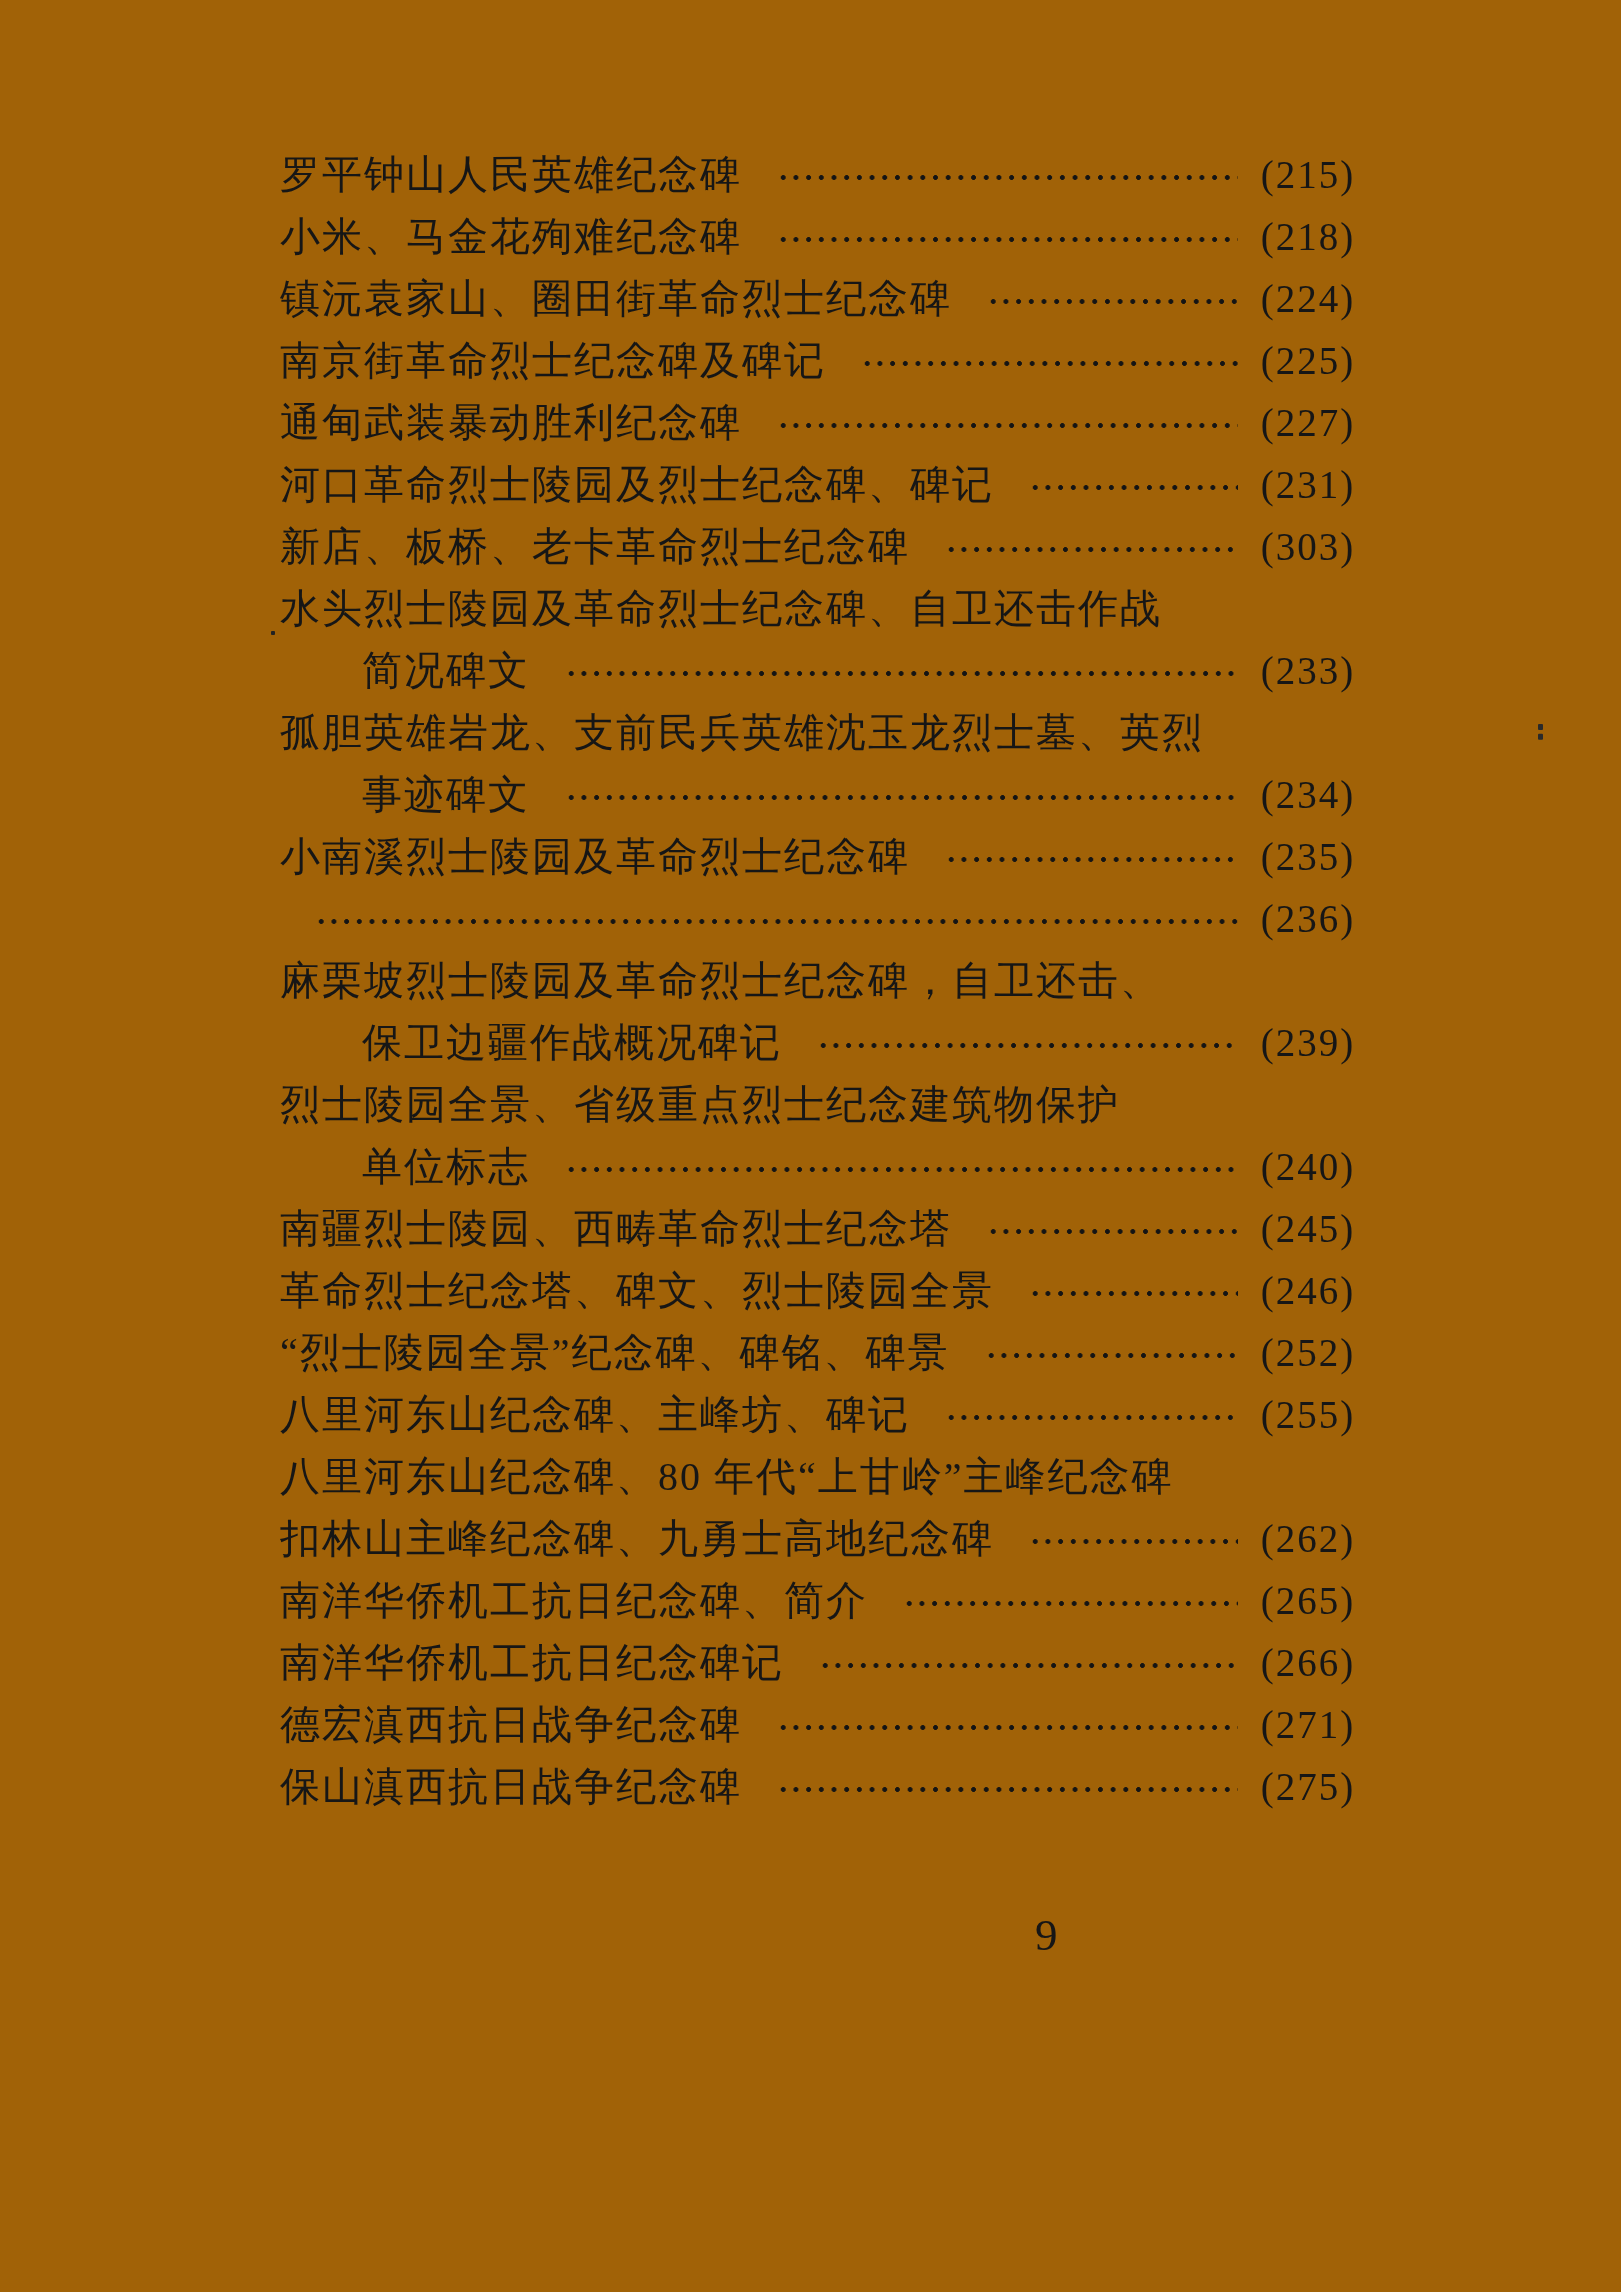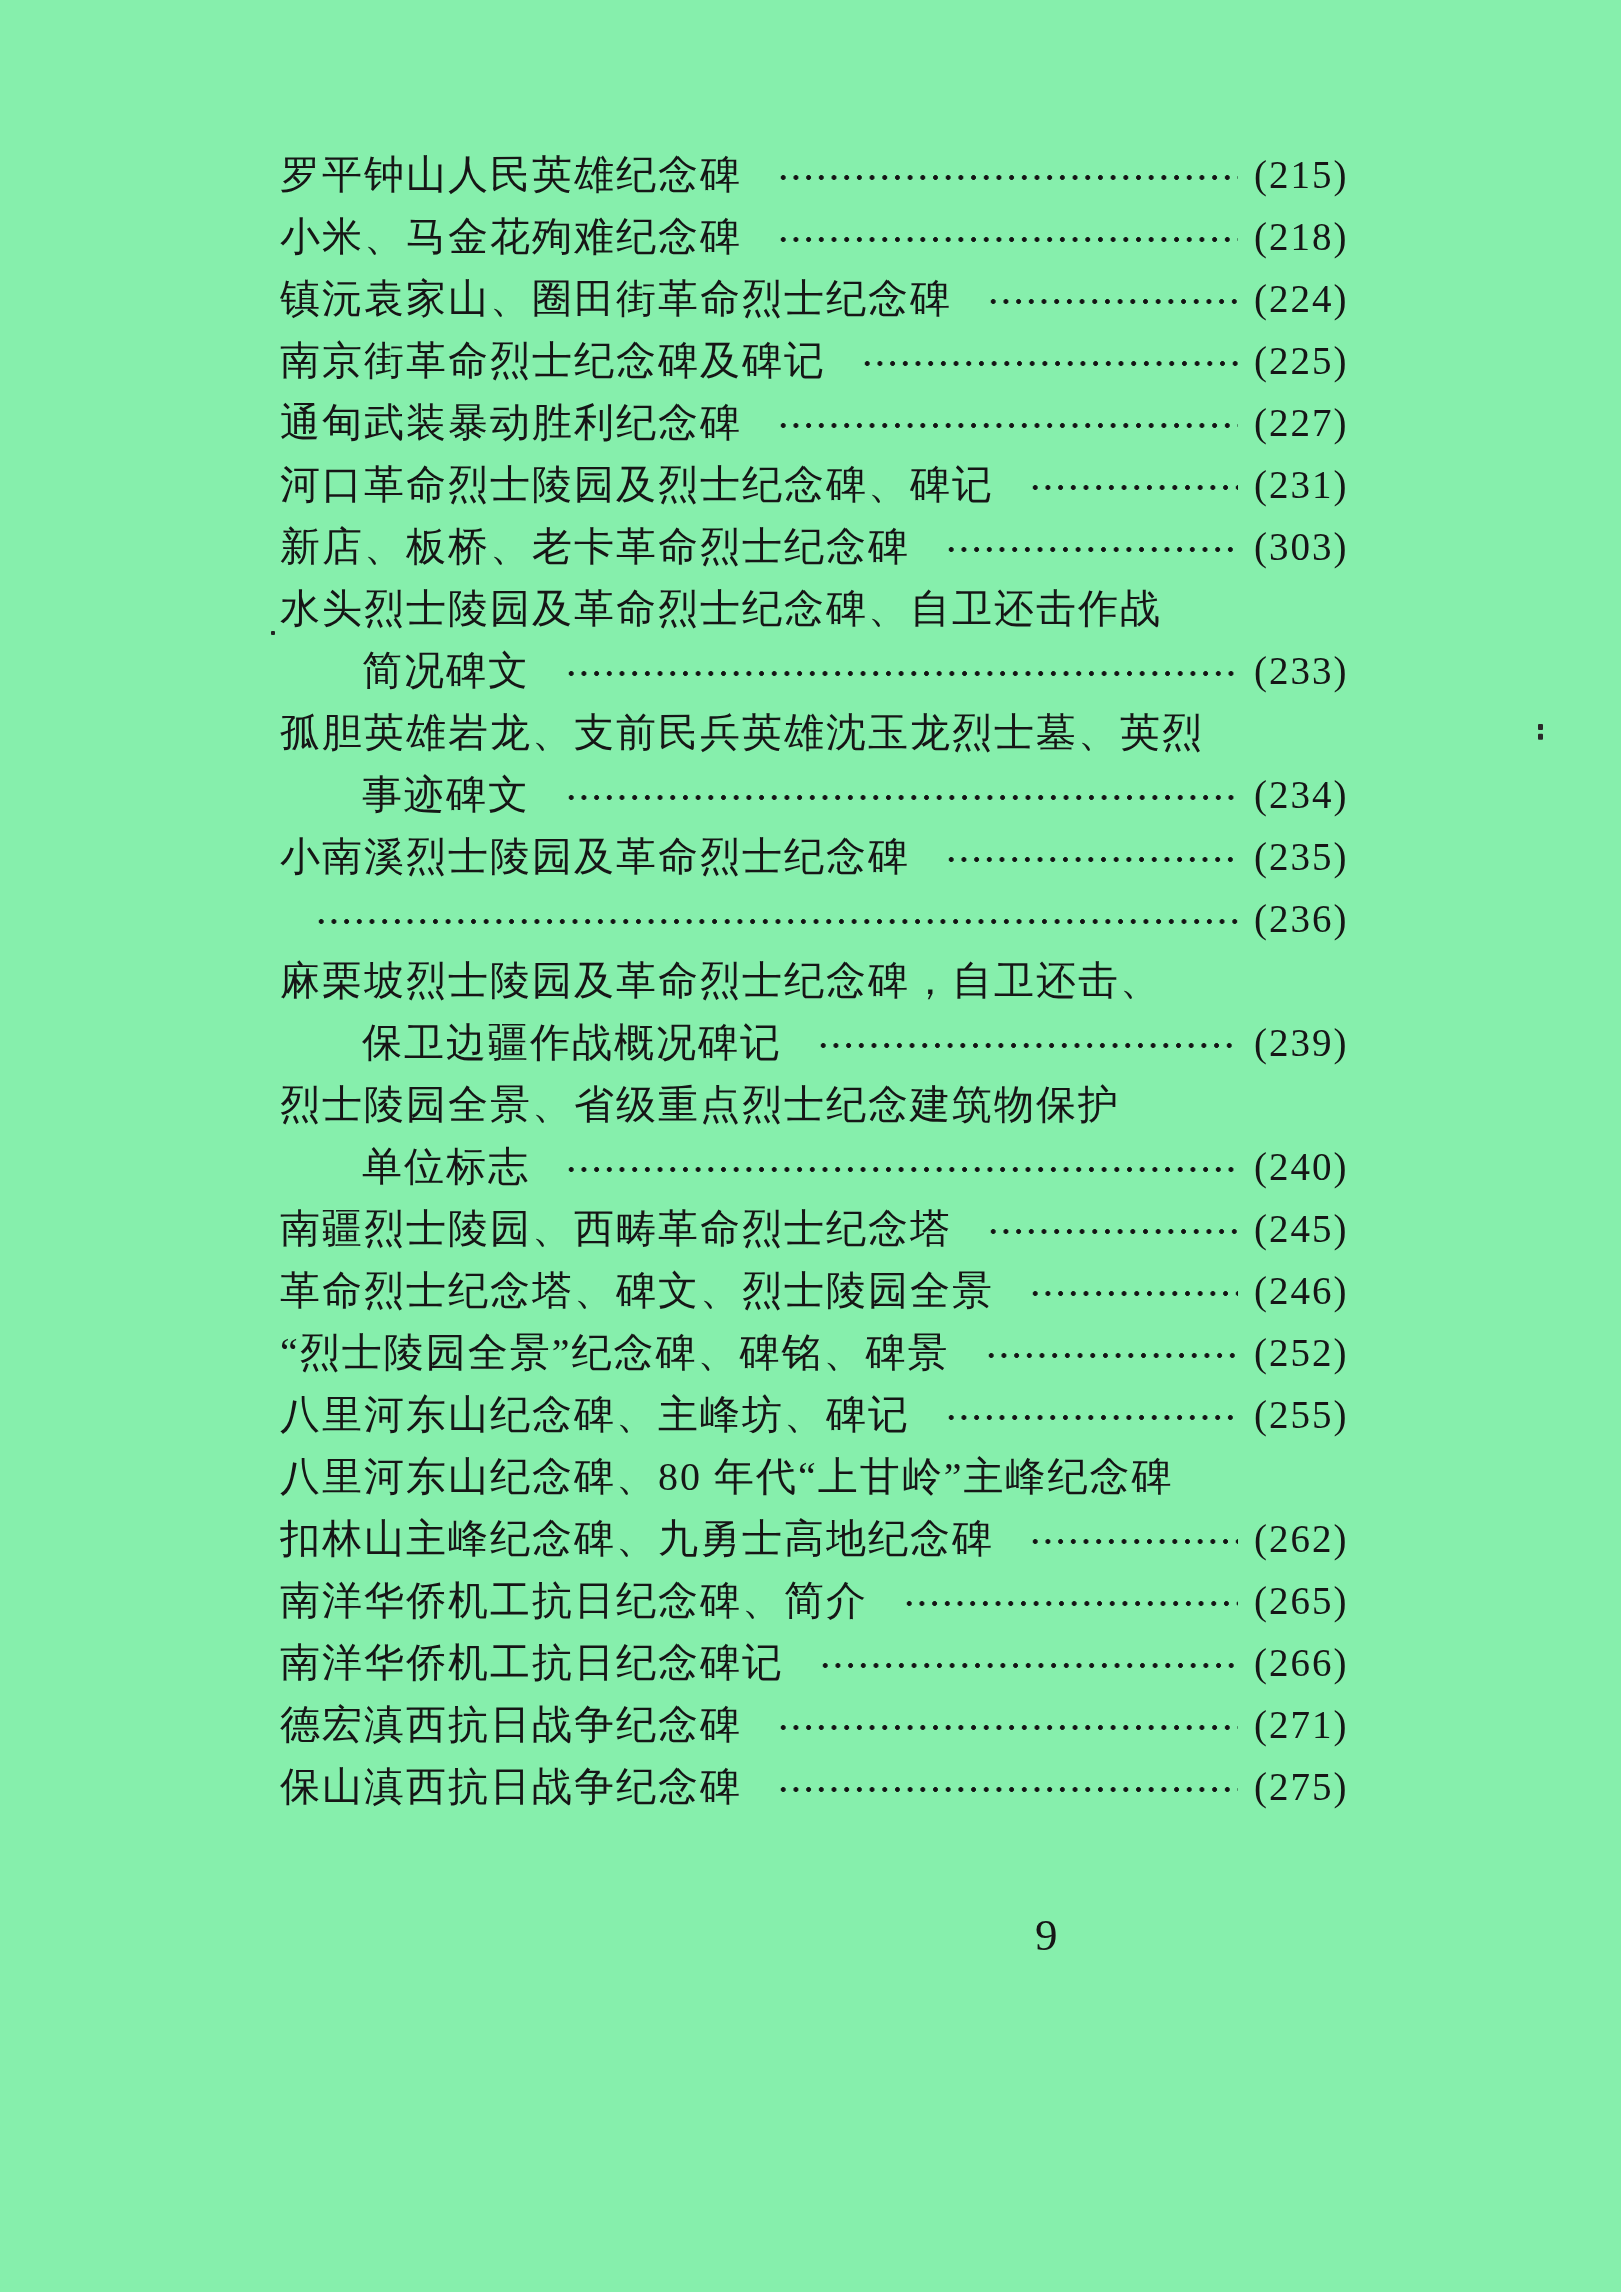--- a/index.html
+++ b/index.html
@@ -11,7 +11,7 @@
     position: relative;
     width: 1621px;
     height: 2293px;
-    background: #86efac;
+    background: #a16207;
     overflow: hidden;
     font-family: "Liberation Serif", "DejaVu Serif", serif;
     color: #161616;

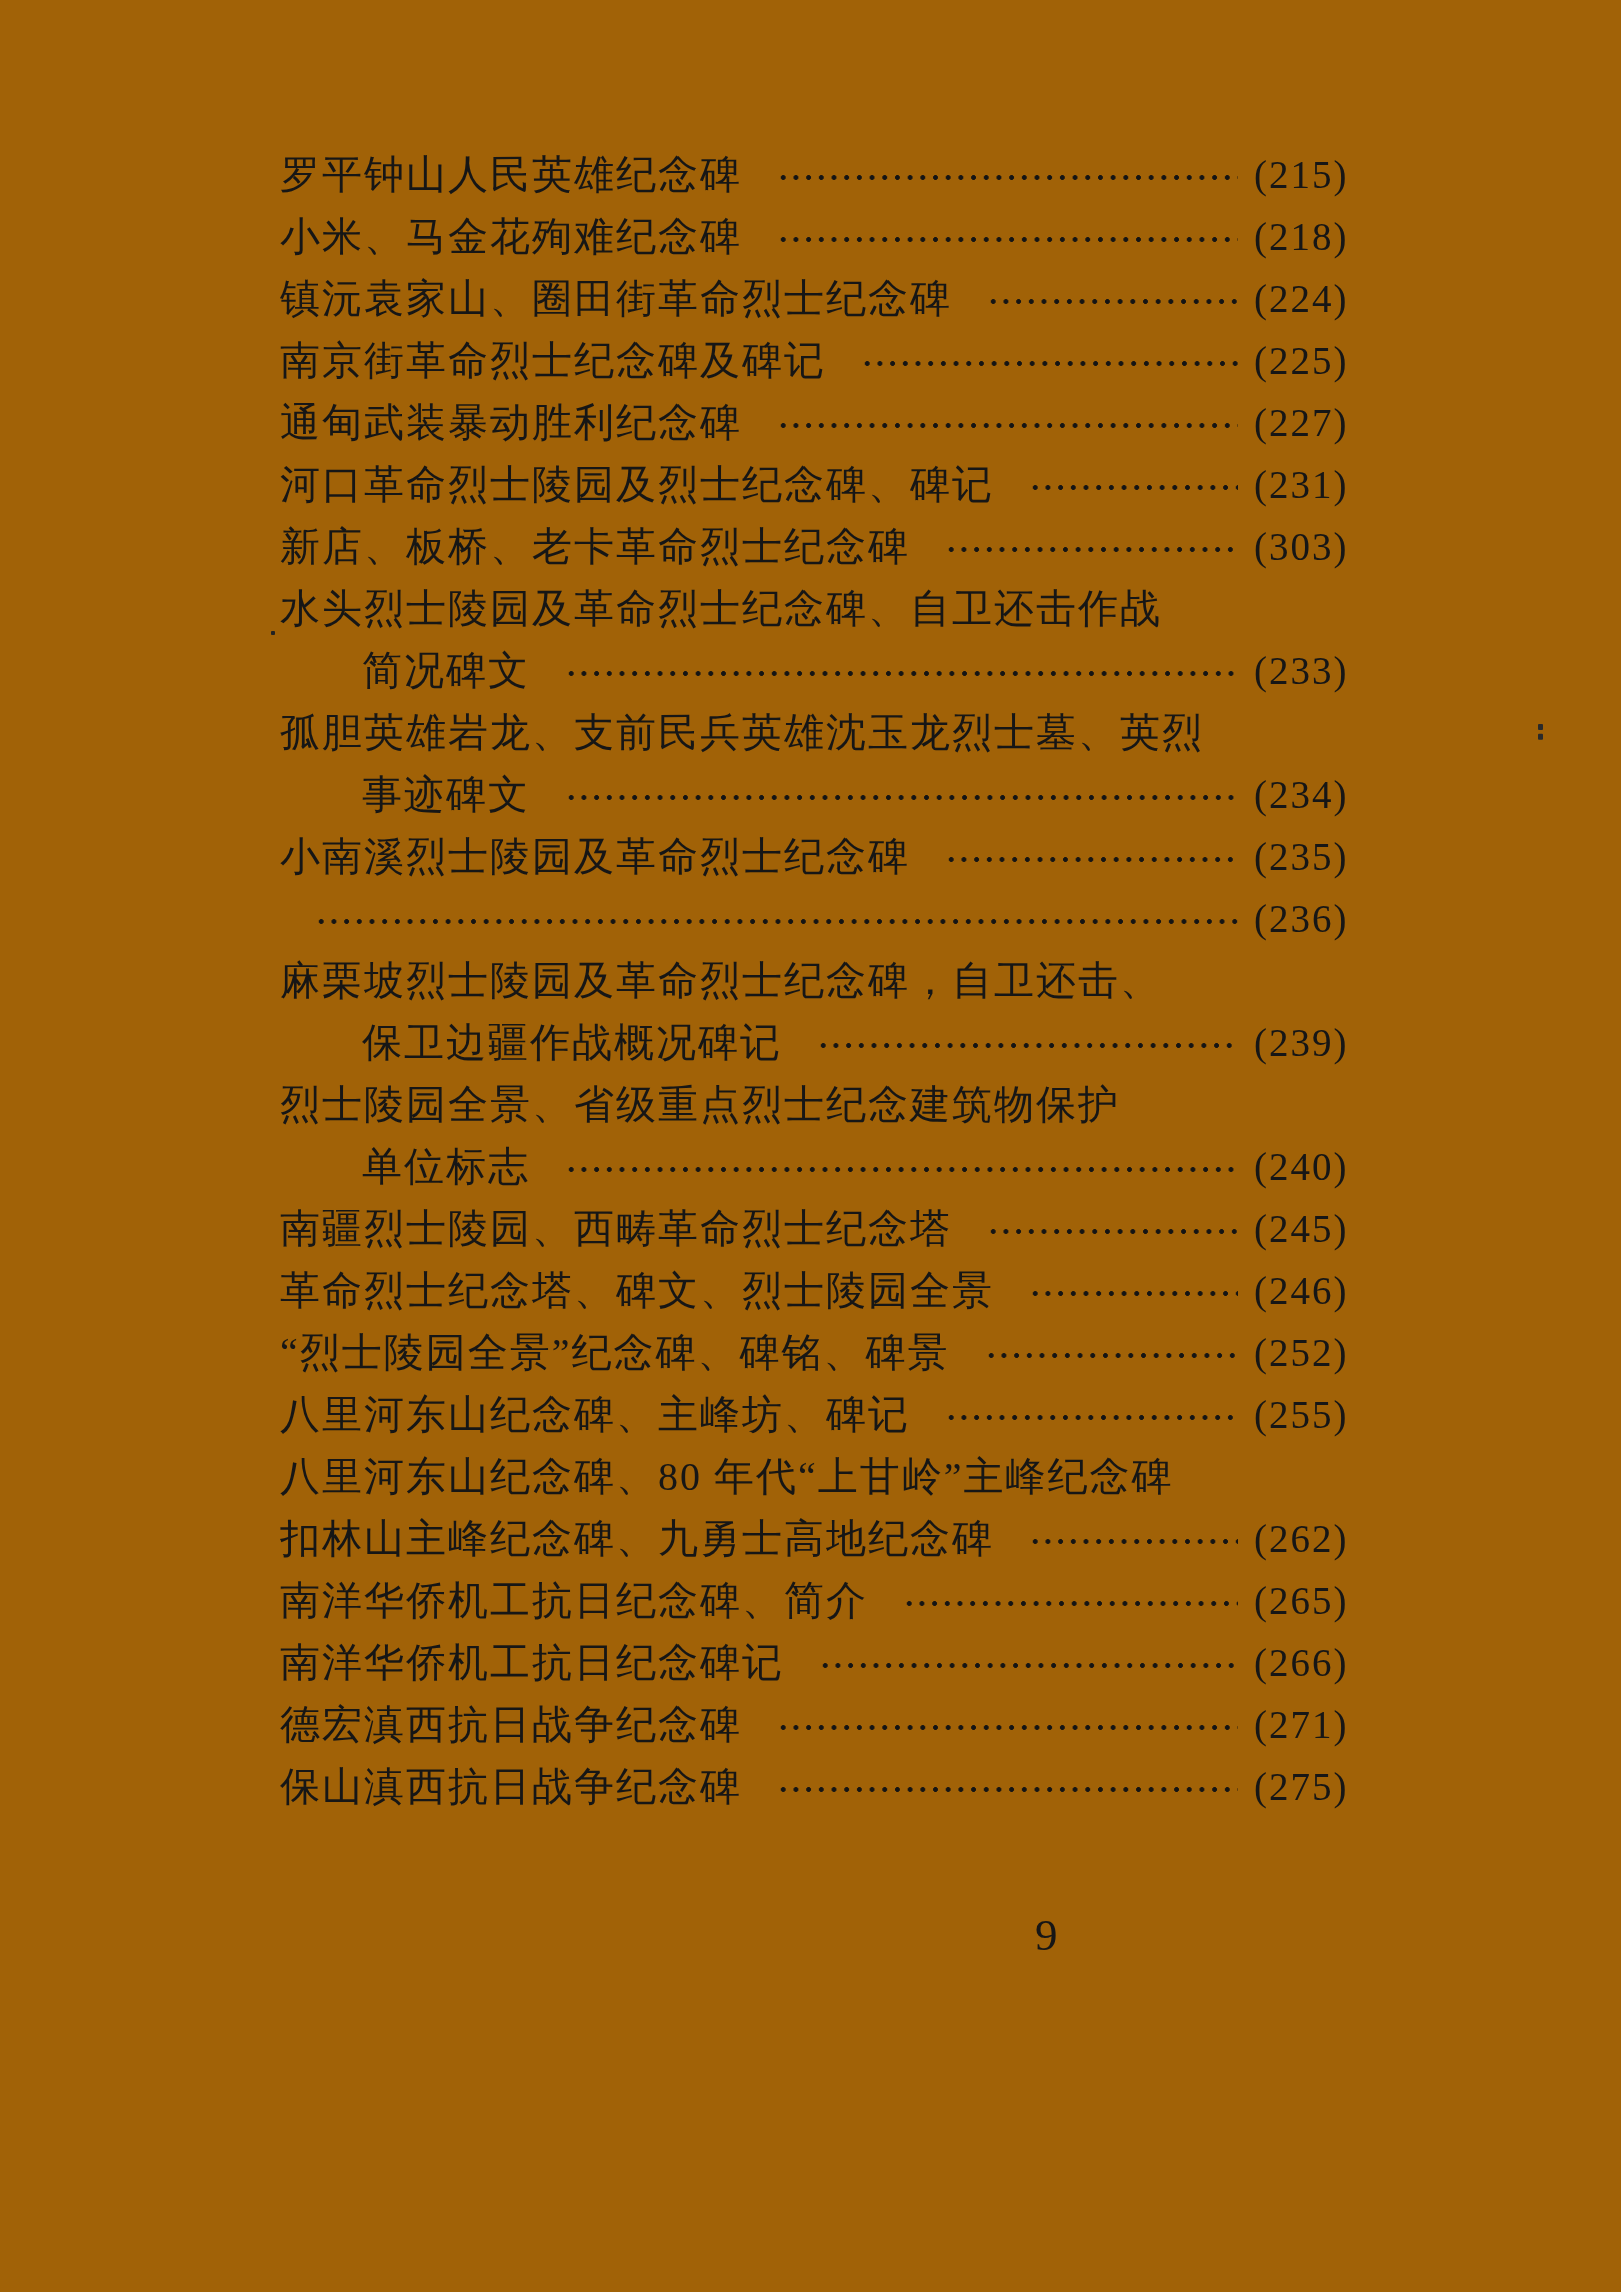--- a/index.html
+++ b/index.html
@@ -56,7 +56,7 @@
     font-size: 39px;
     letter-spacing: 2px;
     min-width: 108px;
-    text-align: left;
+    text-align: center;
     white-space: nowrap;
   }
   .folio {

